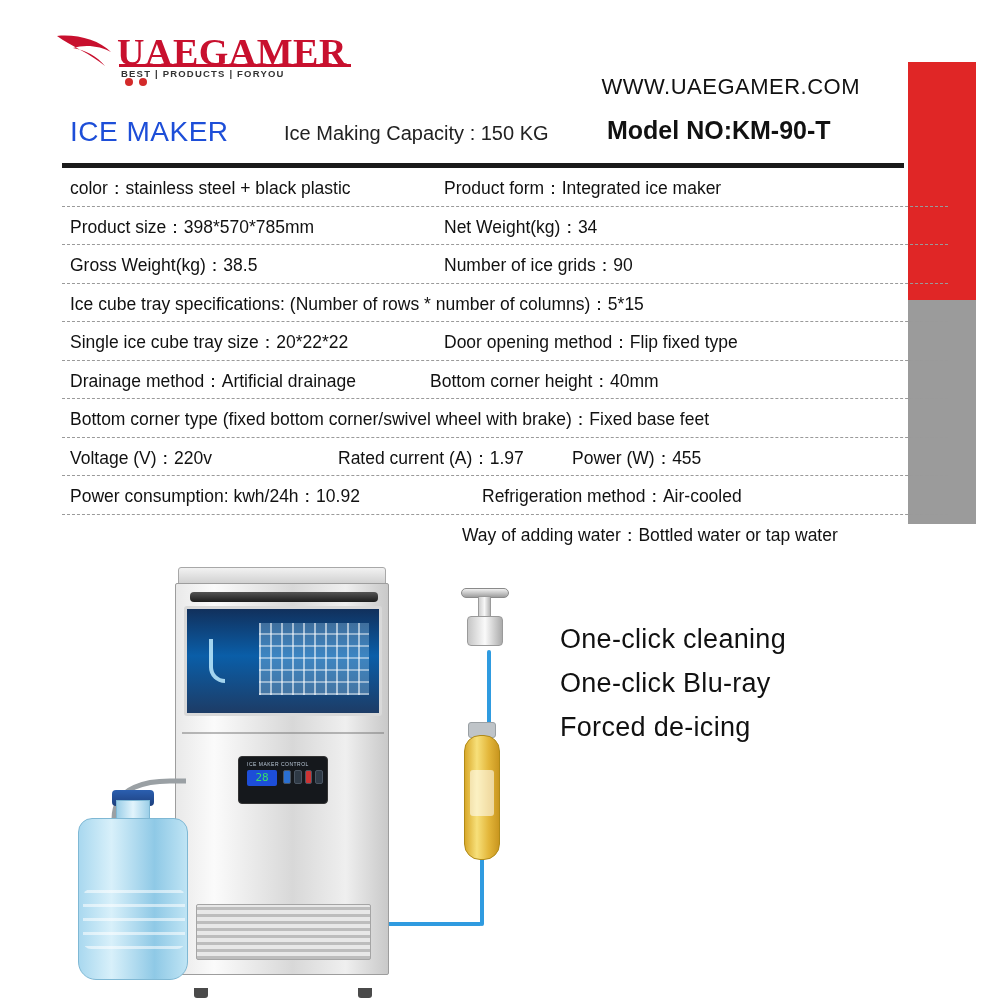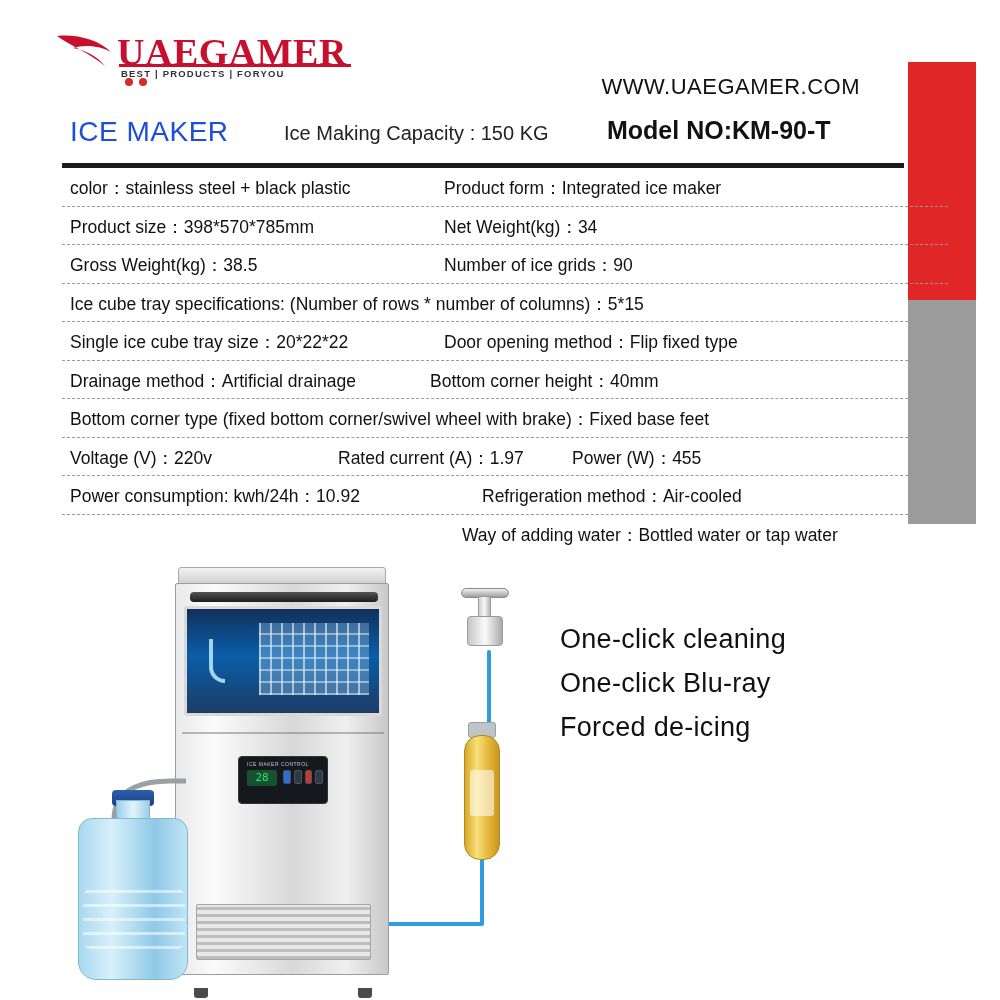--- a/index.html
+++ b/index.html
@@ -237,7 +237,7 @@
     position: absolute;
     left: 8px; top: 13px;
     width: 30px; height: 16px;
-    background: #14532d;
+    background: #1d4ed8;
     border-radius: 2px;
     color: #35e06a;
     font-family: "DejaVu Sans Mono", monospace;

